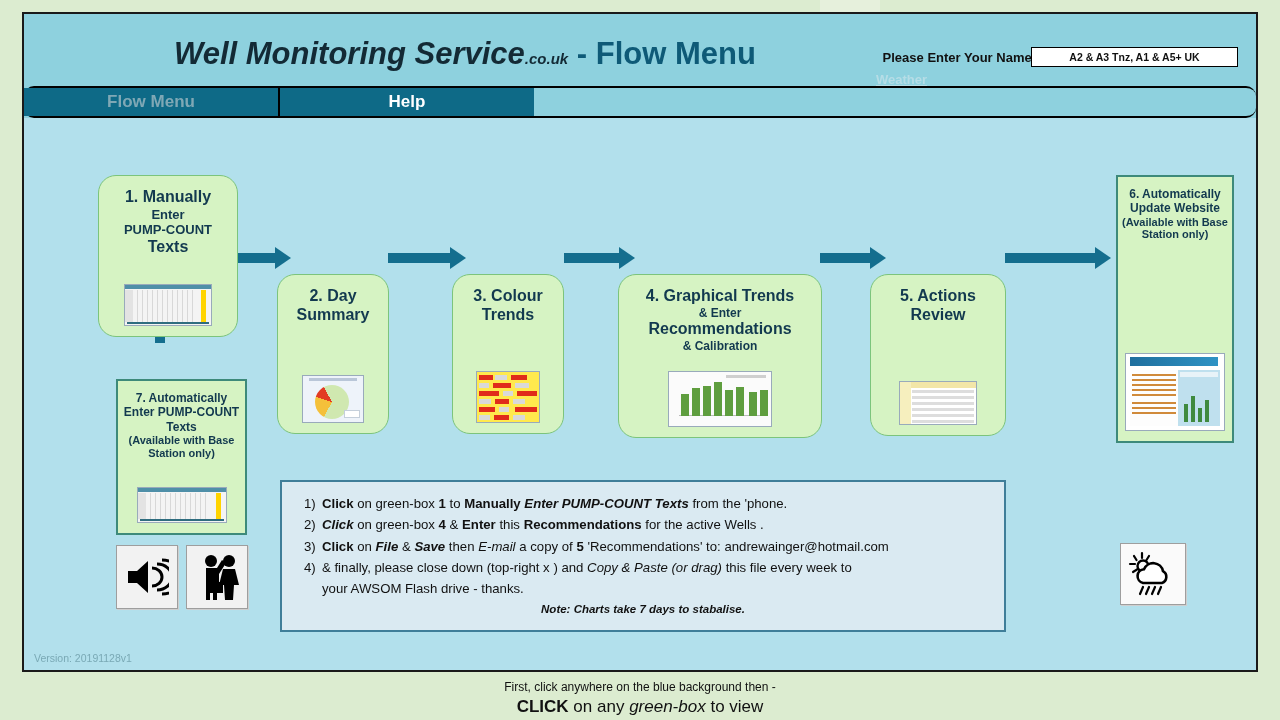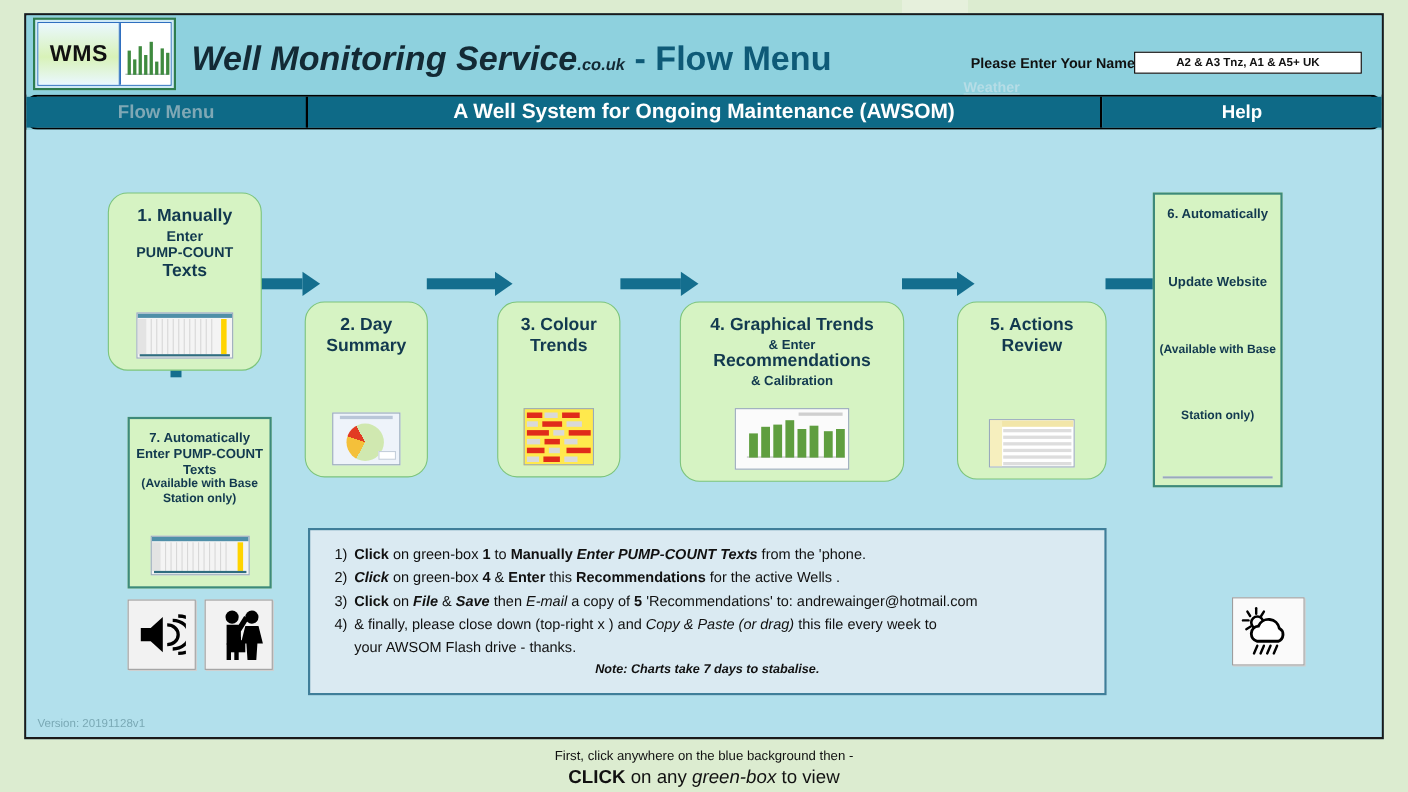--- a/index.html
+++ b/index.html
@@ -227,22 +227,6 @@
 
     <div class="header">
 
-      <div class="logo-box">
-        <div class="logo-inner">
-          <div class="logo-word">WMS</div>
-          <div class="logo-chart">
-            <span class="axis"></span>
-            <span class="bar" style="left:6px;height:22px"></span>
-            <span class="bar" style="left:11px;height:14px"></span>
-            <span class="bar" style="left:16px;height:26px"></span>
-            <span class="bar" style="left:21px;height:18px"></span>
-            <span class="bar" style="left:26px;height:30px"></span>
-            <span class="bar" style="left:31px;height:12px"></span>
-            <span class="bar" style="left:36px;height:24px"></span>
-            <span class="bar" style="left:41px;height:20px"></span>
-          </div>
-        </div>
-      </div>
 
       <div class="brand"><span>Well Monitoring Service</span><span class="co">.co.uk</span><span class="flow"> - Flow Menu</span></div>
 

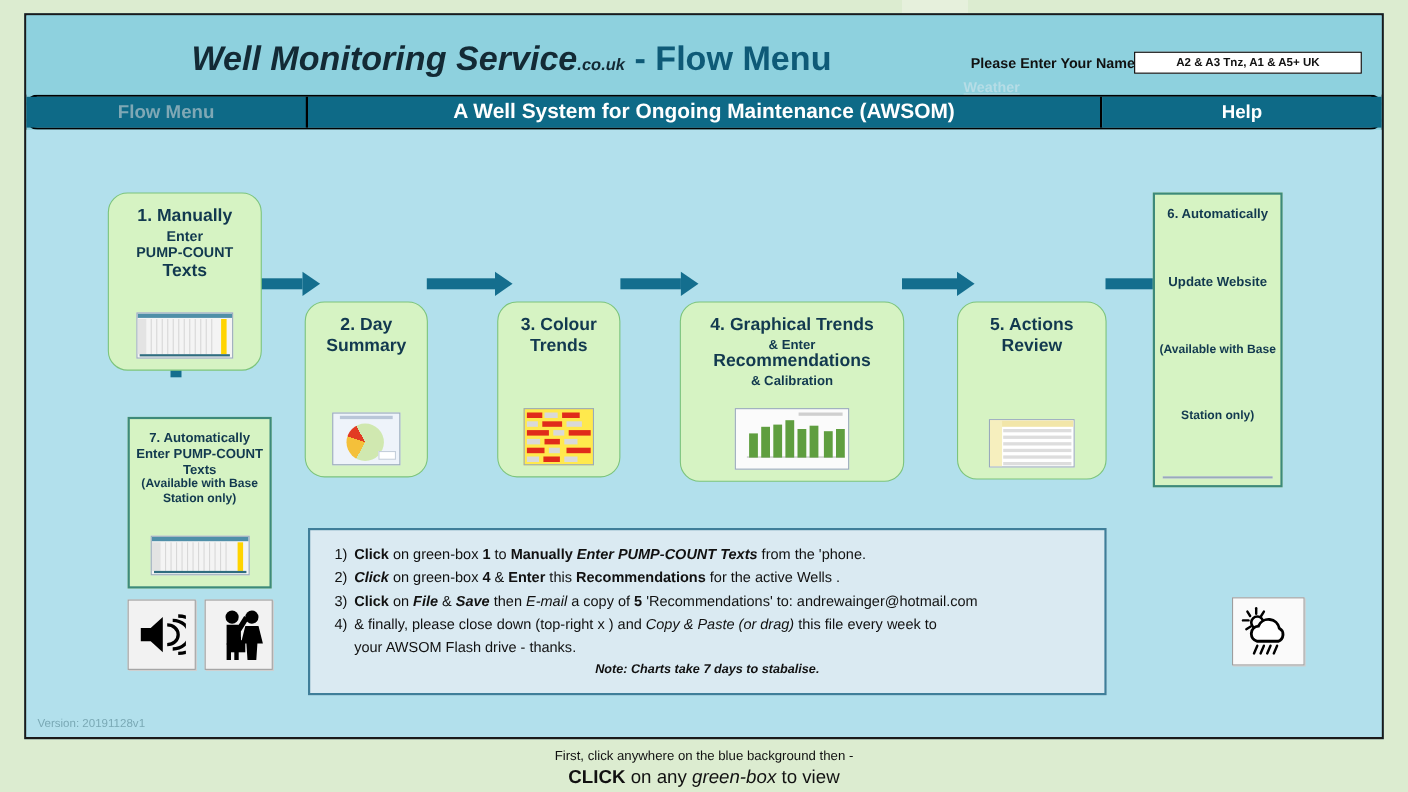--- a/index.html
+++ b/index.html
@@ -237,7 +237,6 @@
 
     <div class="navbar">
       <div class="nav-cell nav-flow">Flow Menu</div>
-      <div class="nav-cell nav-title">A Well System for Ongoing Maintenance  (AWSOM)</div>
       <div class="nav-cell nav-help">Help</div>
     </div>
 

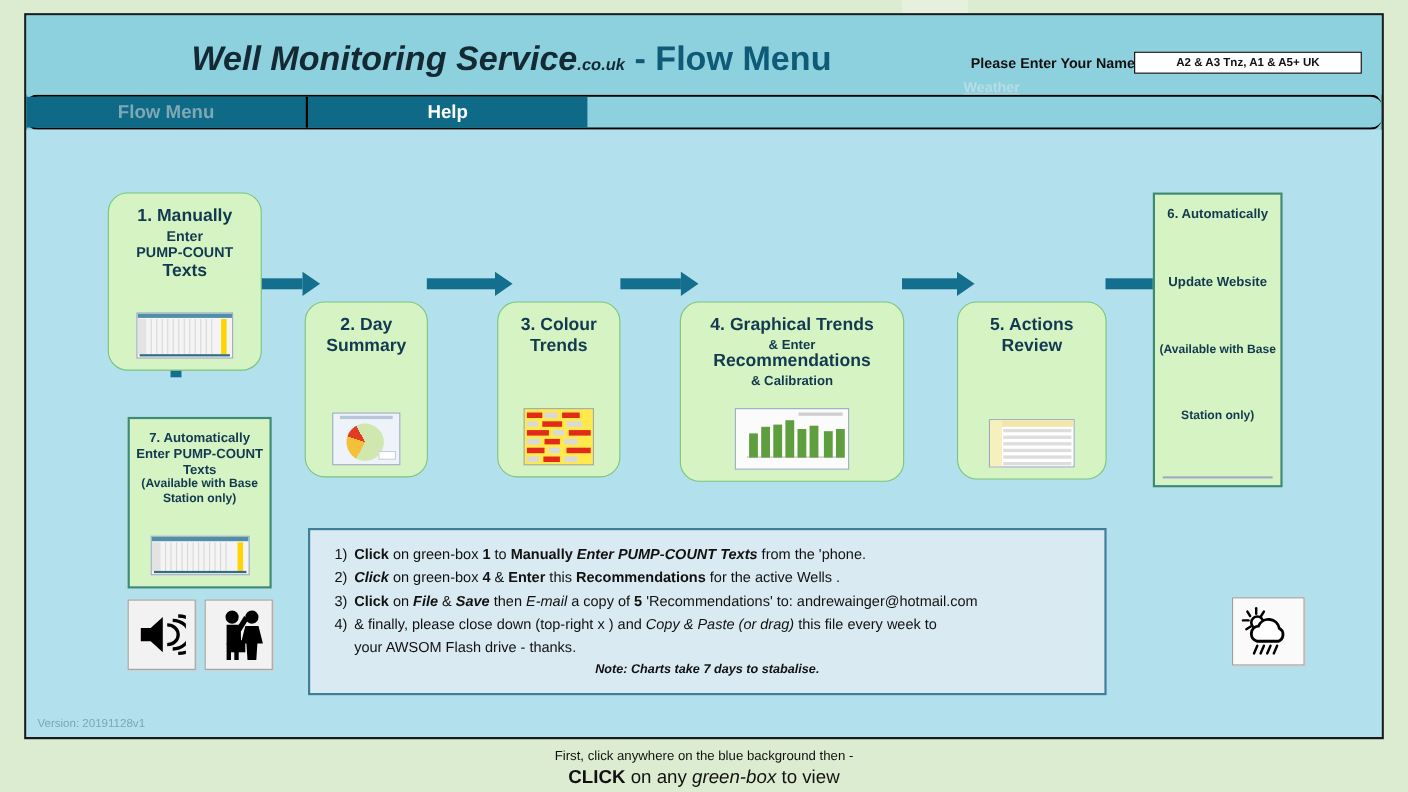--- a/index.html
+++ b/index.html
@@ -379,7 +379,7 @@
         </div>
       </div>
 
-      <div class="gbox square" style="left:1024px; top:57px; width:118px; height:268px; padding-top:10px;gap:48px;">
+      <div class="gbox square" style="left:1092px; top:57px; width:118px; height:268px; padding-top:10px;">
         <div class="t3">6. Automatically</div>
         <div class="t3">Update Website</div>
         <div class="tsm">(Available with Base</div>

